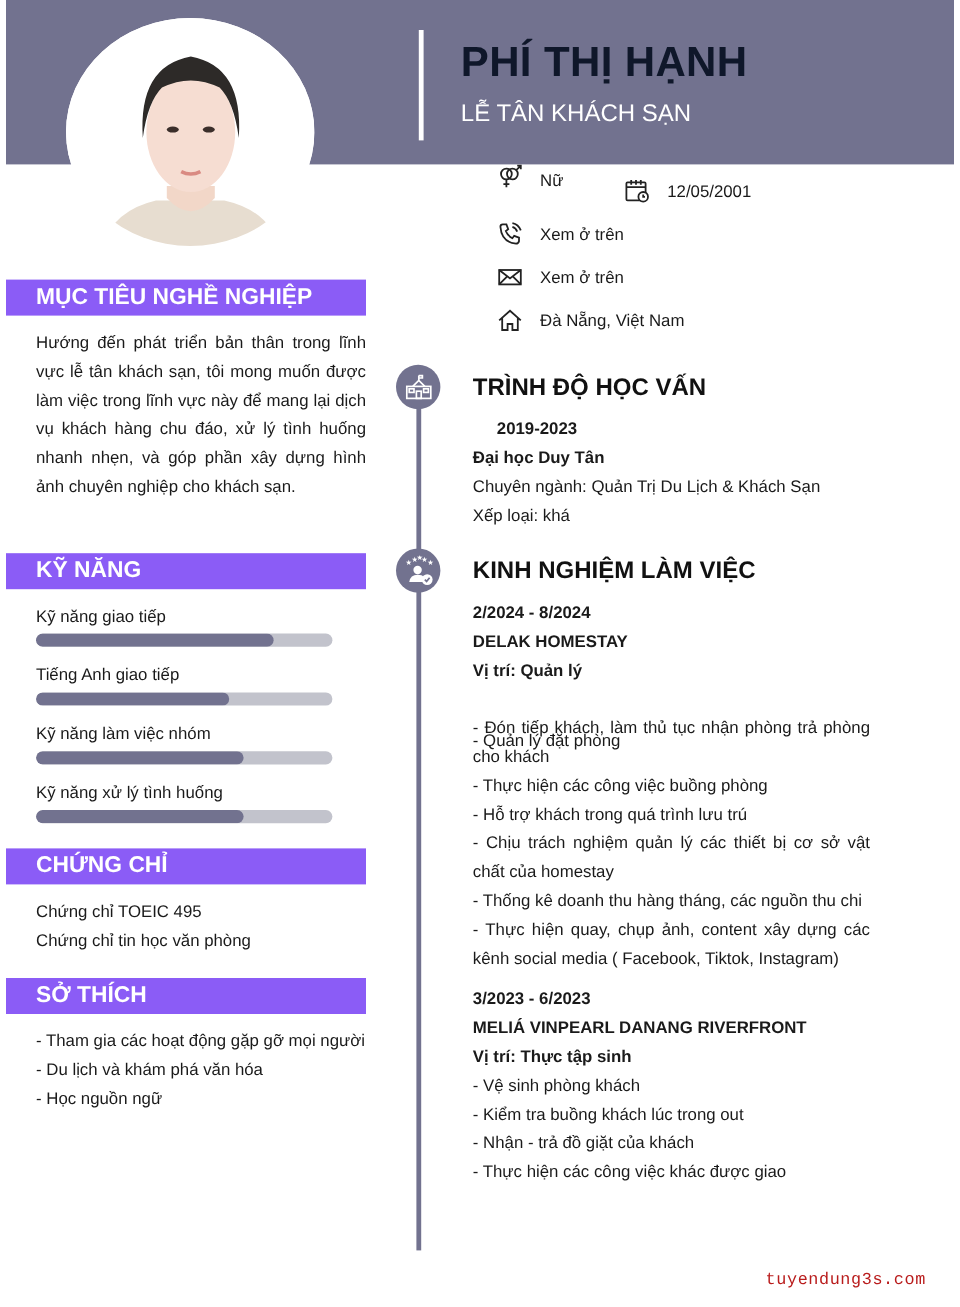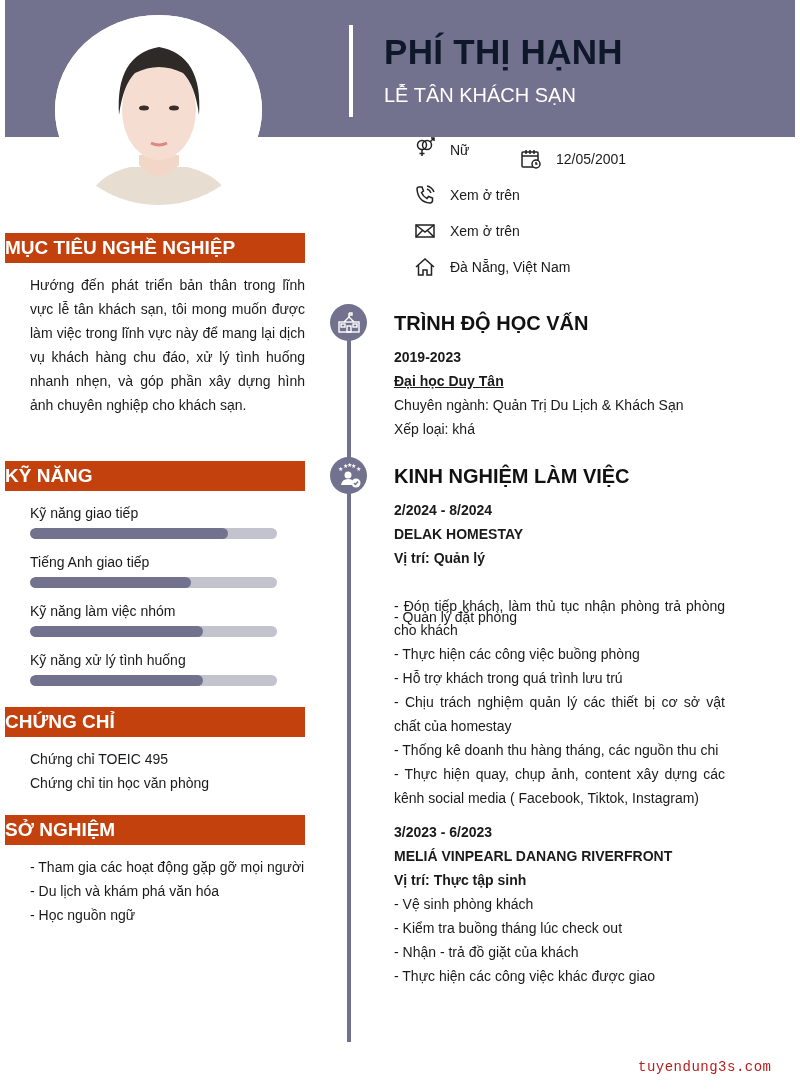--- a/index.html
+++ b/index.html
@@ -17,7 +17,7 @@
   .contact-row { position: absolute; display: flex; align-items: center; font-size: 14px; color: #1a1a1a; }
   .contact-row .ico { width: 22px; height: 22px; margin-right: 14px; display: inline-flex; align-items: center; justify-content: center; }
 
-  .sec-bar { position: absolute; left: 5px; width: 300px; height: 30px; background: #c2410c; color: #ffffff; font-weight: bold; font-size: 19px; line-height: 30px; }
+  .sec-bar { position: absolute; left: 5px; width: 300px; height: 30px; background: #8b5cf6; color: #ffffff; font-weight: bold; font-size: 19px; padding-left: 25px; line-height: 30px; }
 
   .objective { position: absolute; left: 30px; top: 273px; width: 275px; font-size: 14px; line-height: 24px; text-align: justify; color: #1a1a1a; }
 

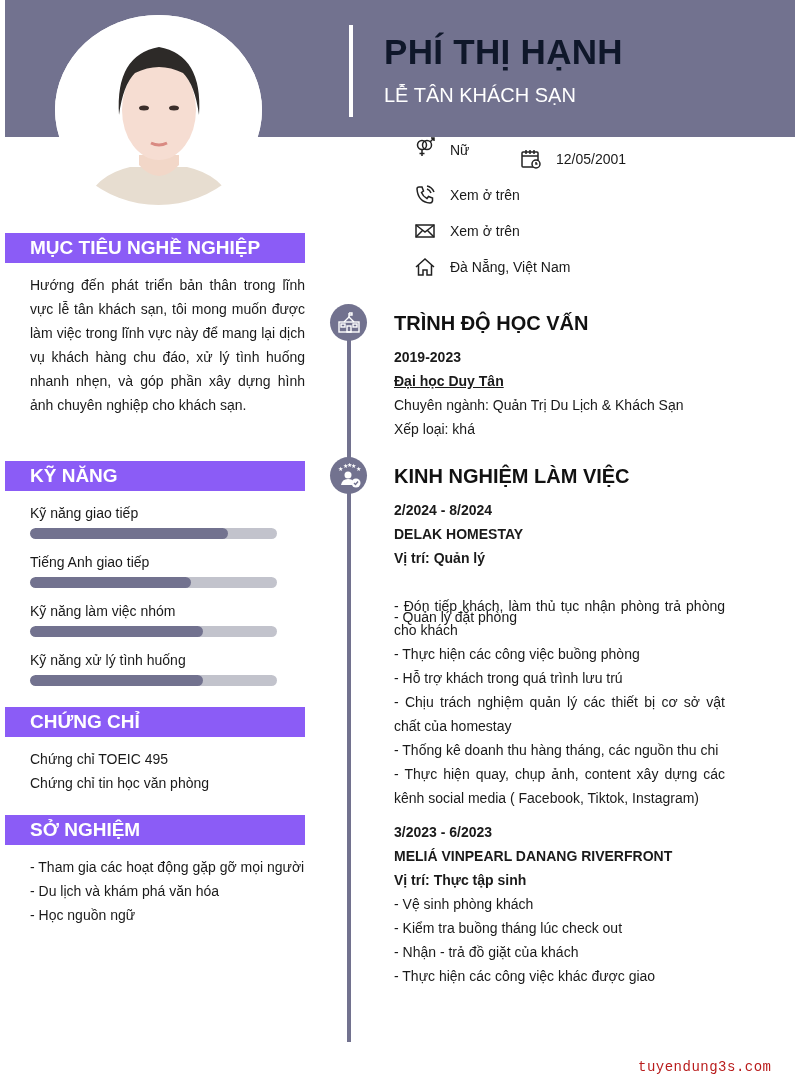--- a/index.html
+++ b/index.html
@@ -165,7 +165,7 @@
 </div>
 
 <div class="main-title" style="top:312px;">TRÌNH ĐỘ HỌC VẤN</div>
-<div class="main-line bold" style="top:345px;">2019-2023</div>
+<div class="main-line bold" style="top:345px;margin-left:20px;">2019-2023</div>
 <div class="main-line bold" style="top:369px;text-decoration:underline;">Đại học Duy Tân</div>
 <div class="main-line" style="top:393px;">Chuyên ngành: Quản Trị Du Lịch &amp; Khách Sạn</div>
 <div class="main-line" style="top:417px;">Xếp loại: khá</div>

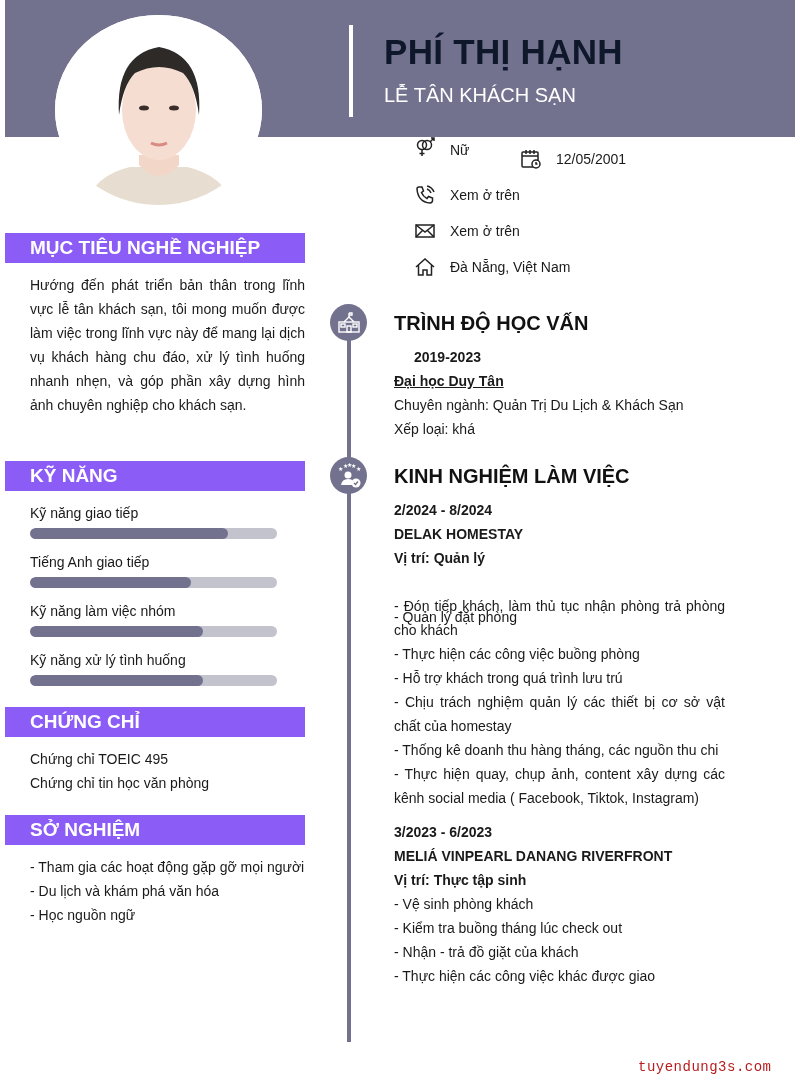--- a/index.html
+++ b/index.html
@@ -166,7 +166,7 @@
 
 <div class="main-title" style="top:312px;">TRÌNH ĐỘ HỌC VẤN</div>
 <div class="main-line bold" style="top:345px;margin-left:20px;">2019-2023</div>
-<div class="main-line bold" style="top:369px;text-decoration:underline;">Đại học Duy Tân</div>
+<div class="main-line bold" style="top:369px;">Đại học Duy Tân</div>
 <div class="main-line" style="top:393px;">Chuyên ngành: Quản Trị Du Lịch &amp; Khách Sạn</div>
 <div class="main-line" style="top:417px;">Xếp loại: khá</div>
 

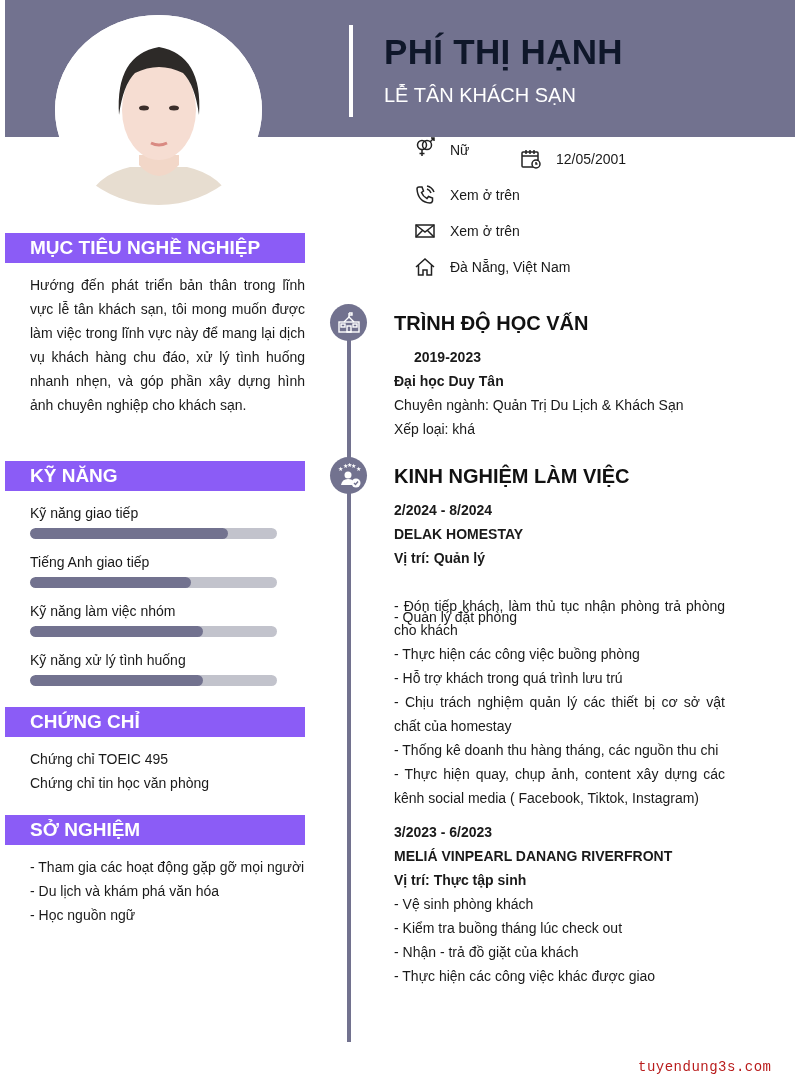--- a/index.html
+++ b/index.html
@@ -134,7 +134,7 @@
 <div class="plain-line" style="top:751px;">Chứng chỉ TOEIC 495</div>
 <div class="plain-line" style="top:775px;">Chứng chỉ tin học văn phòng</div>
 
-<div class="sec-bar" style="top:815px;">SỞ NGHIỆM</div>
+<div class="sec-bar" style="top:815px;">SỞ THÍCH</div>
 <div class="plain-line" style="top:859px;">- Tham gia các hoạt động gặp gỡ mọi người</div>
 <div class="plain-line" style="top:883px;">- Du lịch và khám phá văn hóa</div>
 <div class="plain-line" style="top:907px;">- Học nguồn ngữ</div>

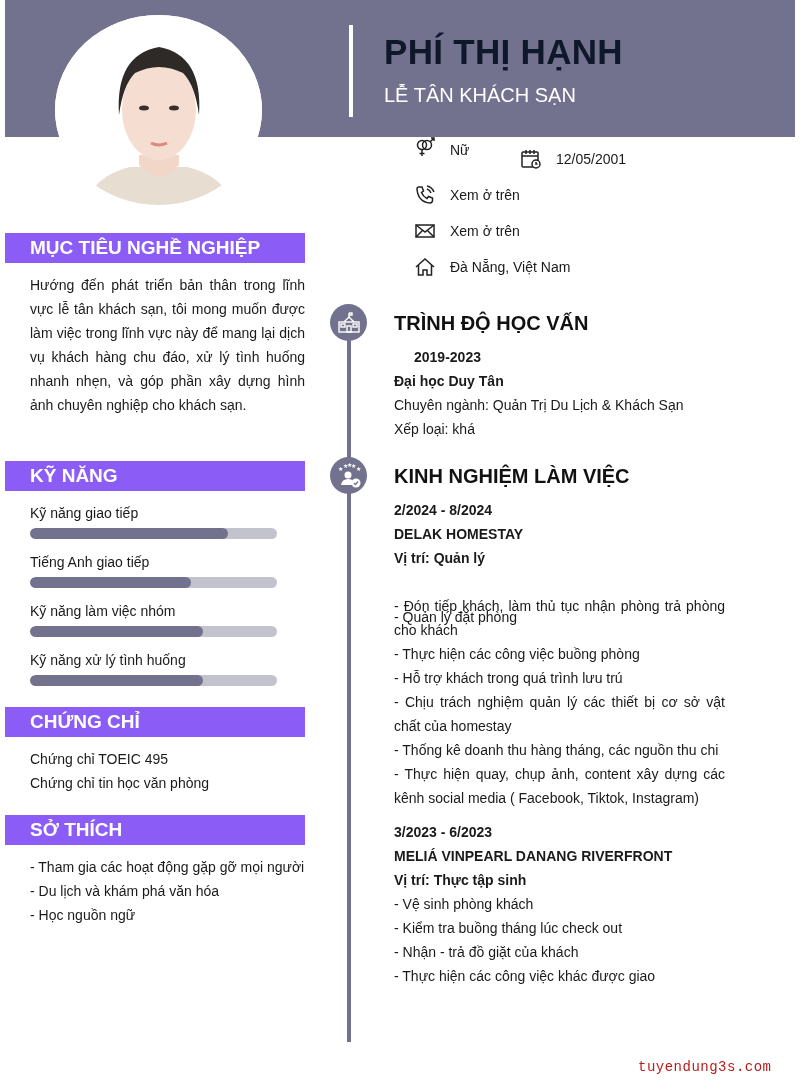--- a/index.html
+++ b/index.html
@@ -187,7 +187,7 @@
 <div class="main-line bold" style="top:844px;">MELIÁ VINPEARL DANANG RIVERFRONT</div>
 <div class="main-line bold" style="top:868px;">Vị trí: Thực tập sinh</div>
 <div class="main-line" style="top:892px;">- Vệ sinh phòng khách</div>
-<div class="main-line" style="top:916px;">- Kiểm tra buồng tháng lúc check out</div>
+<div class="main-line" style="top:916px;">- Kiểm tra buồng khách lúc trong out</div>
 <div class="main-line" style="top:940px;">- Nhận - trả đồ giặt của khách</div>
 <div class="main-line" style="top:964px;">- Thực hiện các công việc khác được giao</div>
 

